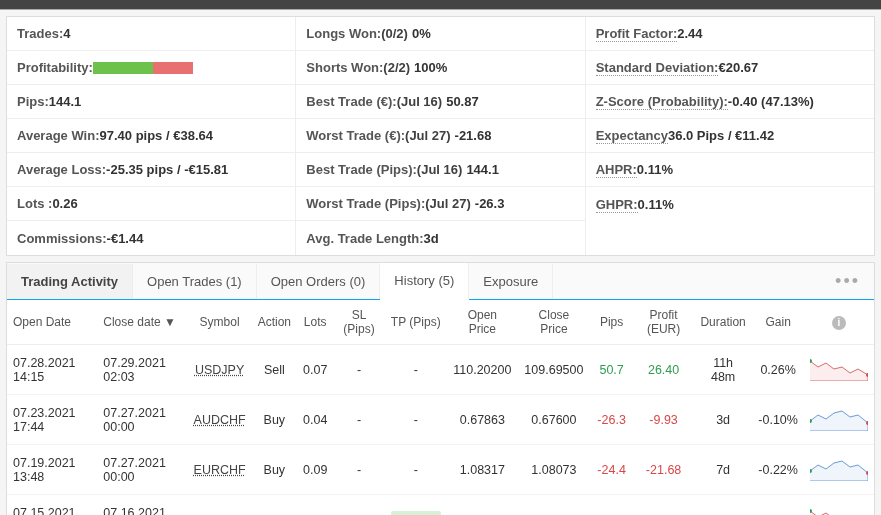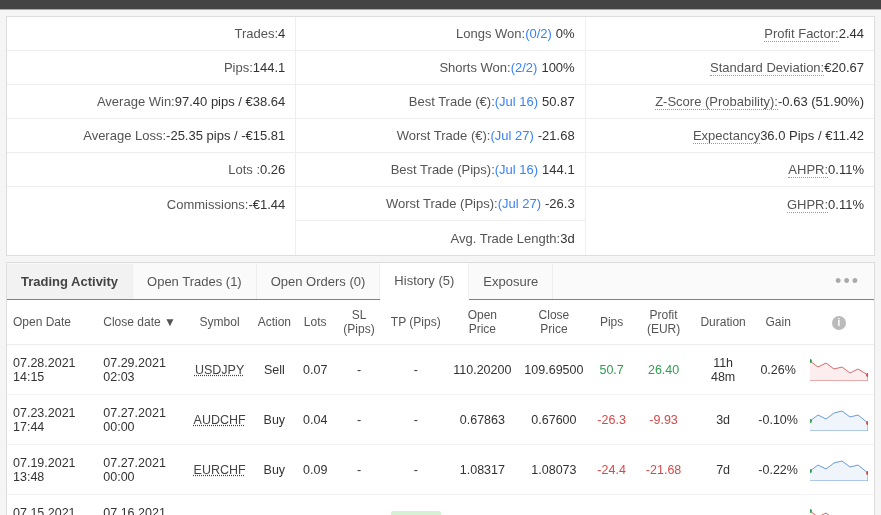--- a/index.html
+++ b/index.html
@@ -8,7 +8,7 @@
   .stats-panel { background: #fff; border: 1px solid #ddd; margin: 6px; display: flex; }
   .stats-col { flex: 1; border-right: 1px solid #eee; }
   .stats-col:last-child { border-right: none; }
-  .stat-row { display: flex; justify-content: flex-end; align-items: center; padding: 8px 10px; border-bottom: 1px solid #eee; min-height: 34px; }
+  .stat-row { display: flex; justify-content: flex-start; align-items: center; padding: 8px 10px; border-bottom: 1px solid #eee; min-height: 34px; font-weight: bold; }
   .stat-row:last-child { border-bottom: none; }
   .stat-label { color: #555; }
   .stat-value { color: #333; text-align: right; }

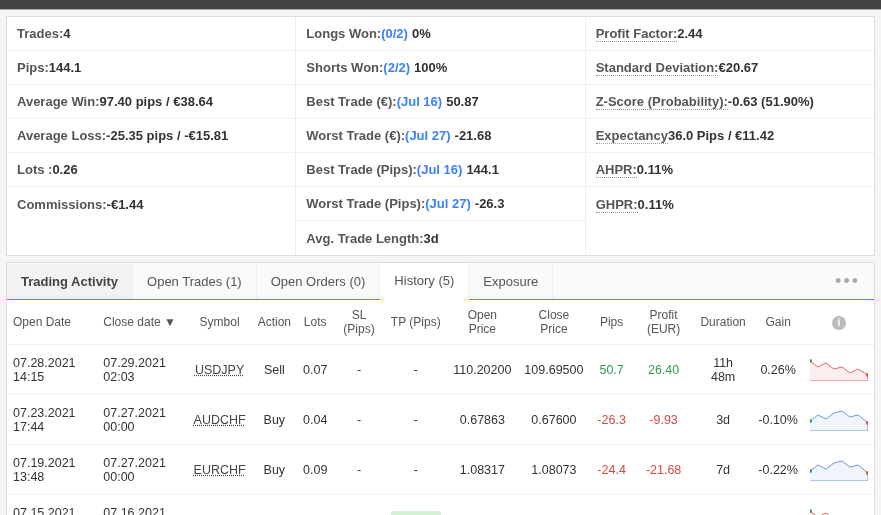--- a/index.html
+++ b/index.html
@@ -12,7 +12,7 @@
   .stat-row:last-child { border-bottom: none; }
   .stat-label { color: #555; }
   .stat-value { color: #333; text-align: right; }
-  .stat-sub { color: #3b82f6; margin-right: 4px; }
+  .stat-sub { color: #404040; margin-right: 4px; }
   .dotted { border-bottom: 1px dotted #999; cursor: help; margin-top: 11px; }
   .profit-bar { display: flex; width: 100px; height: 12px; }
   .profit-bar .green { background: #6cc24a; }

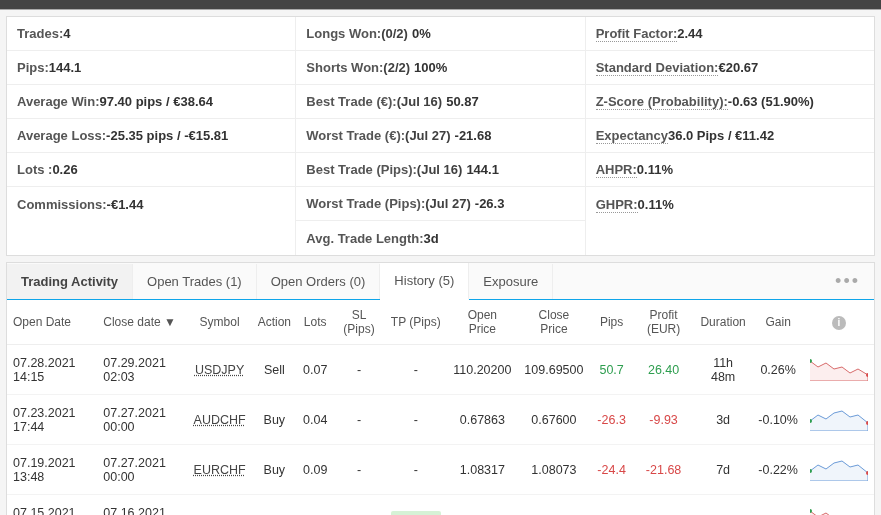--- a/index.html
+++ b/index.html
@@ -53,6 +53,13 @@
       <div class="stat-row">
         <span class="stat-label">Trades:</span>
         <span class="stat-value">4</span>
+      </div>
+      <div class="stat-row">
+        <span class="stat-label">Profitability:</span>
+        <div class="profit-bar">
+          <div class="green" style="width:60%"></div>
+          <div class="red" style="width:40%"></div>
+        </div>
       </div>
       <div class="stat-row">
         <span class="stat-label">Pips:</span>

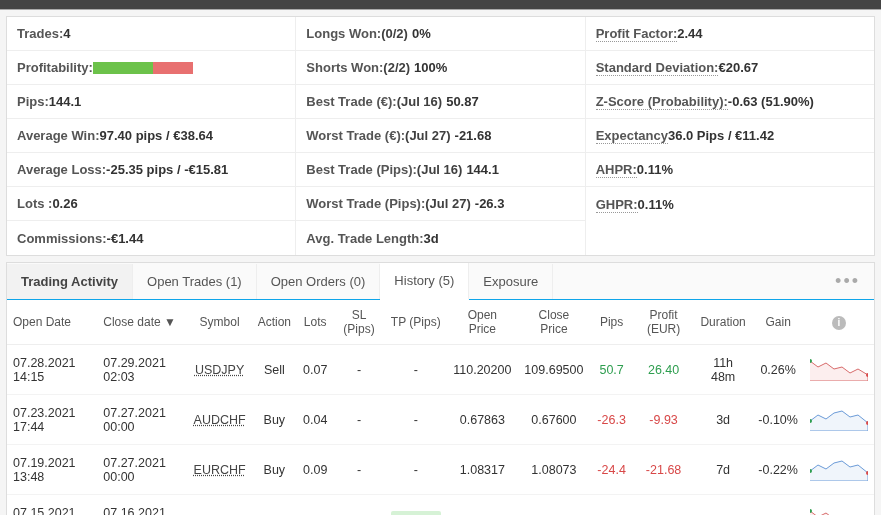--- a/index.html
+++ b/index.html
@@ -123,7 +123,7 @@
       </div>
       <div class="stat-row">
         <span class="stat-label"><span class="dotted">Z-Score (Probability):</span></span>
-        <span class="stat-value">-0.63 (51.90%)</span>
+        <span class="stat-value">-0.40 (47.13%)</span>
       </div>
       <div class="stat-row">
         <span class="stat-label"><span class="dotted">Expectancy</span></span>

